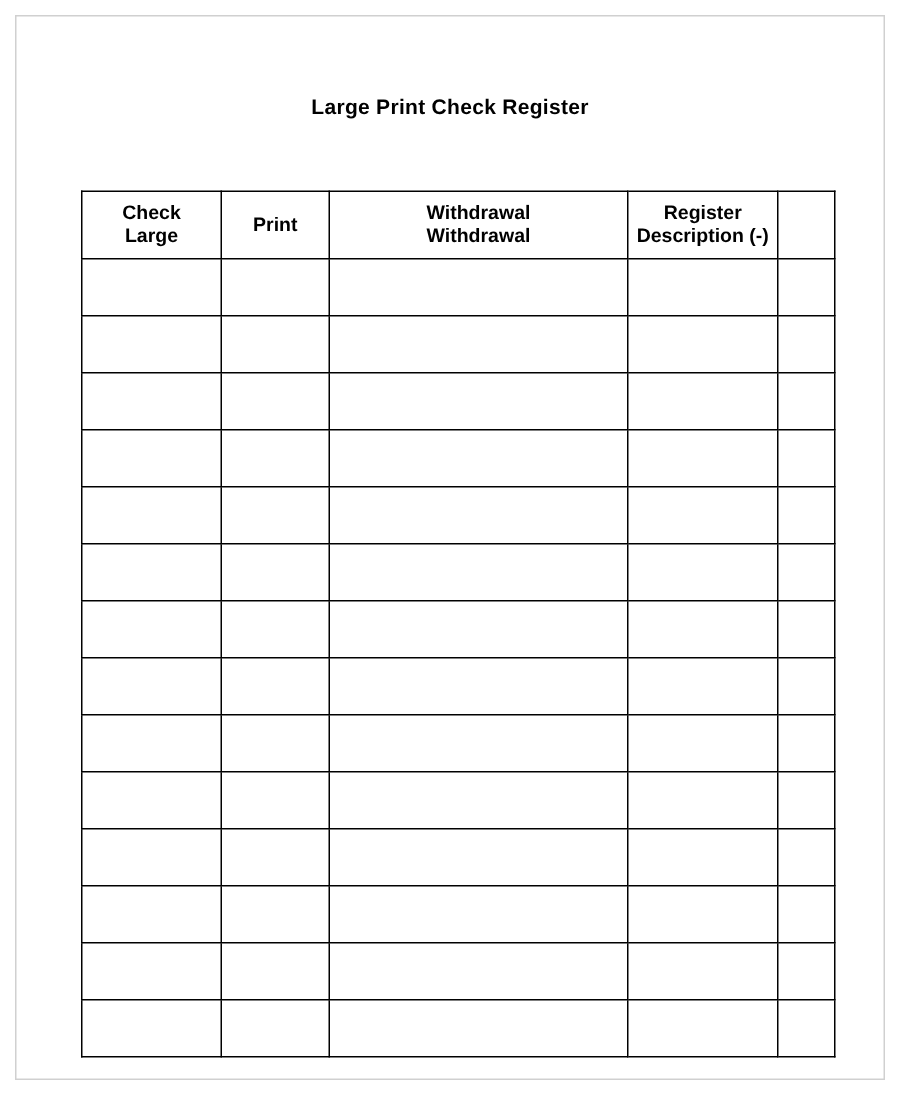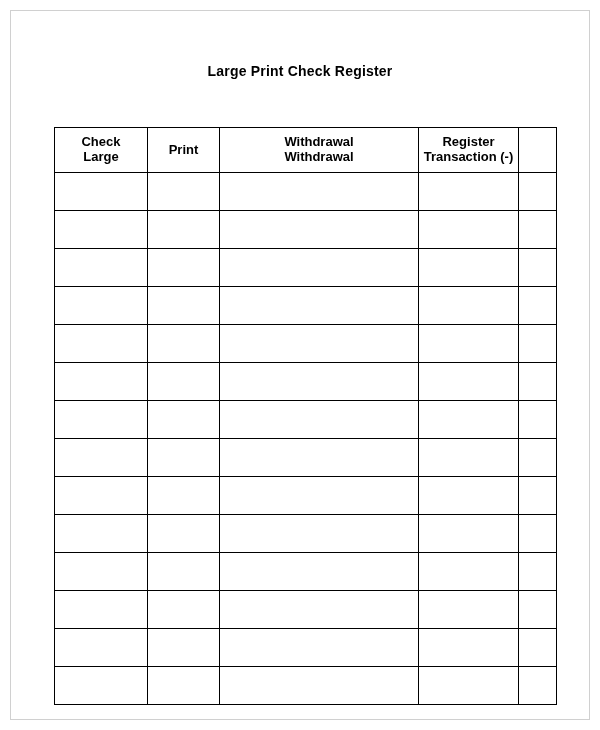--- a/index.html
+++ b/index.html
@@ -113,7 +113,7 @@
             </th>
             <th>
               <span>Register</span>
-              <span class="hdr-line2">Transaction (-)</span>
+              <span class="hdr-line2">Description (-)</span>
             </th>
             <th>
               <span></span>

